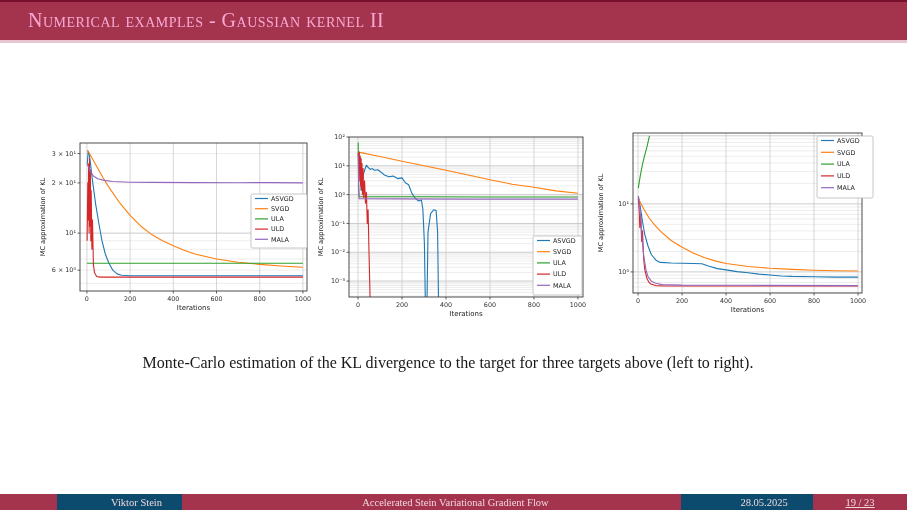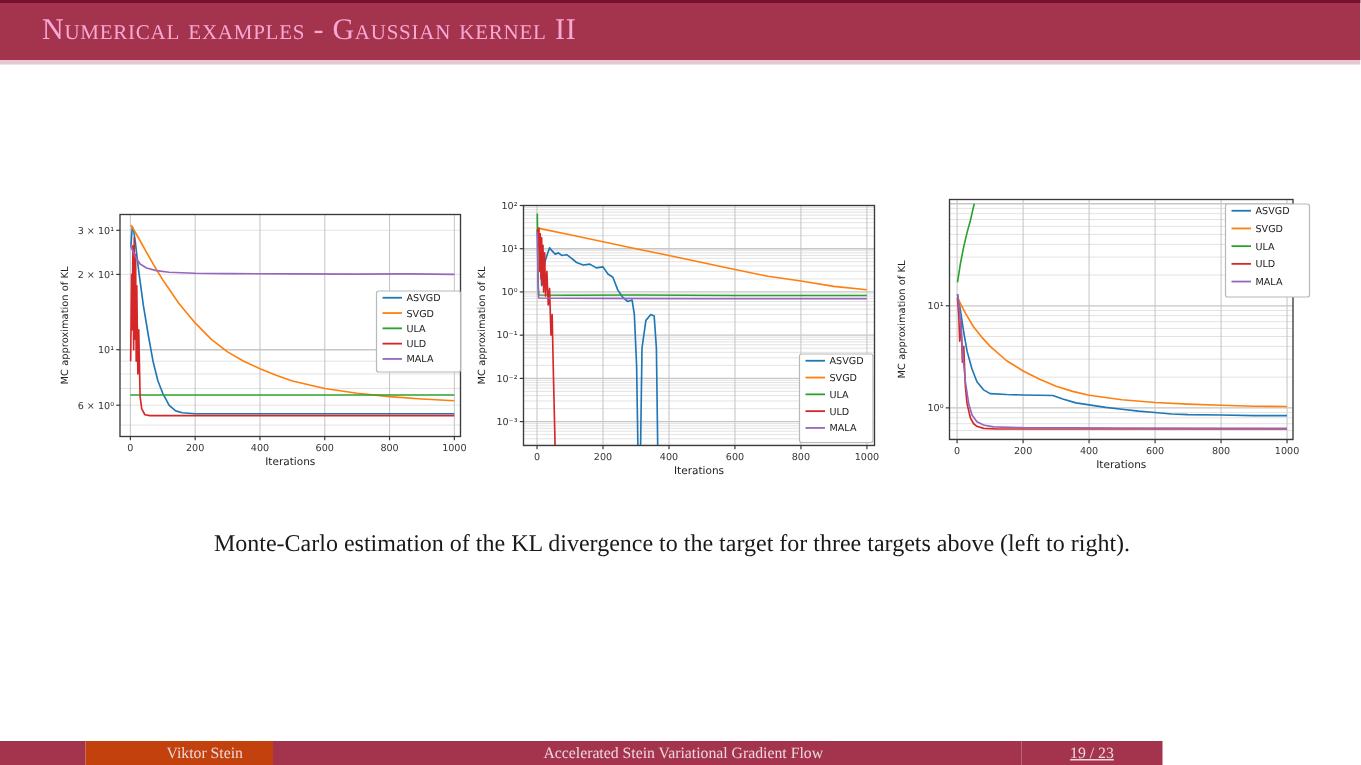--- a/index.html
+++ b/index.html
@@ -20,7 +20,7 @@
           font-family:"Liberation Serif",serif;font-size:10.5px;color:#eed8de;}
   .fseg{display:flex;align-items:center;justify-content:center;height:100%;box-sizing:border-box;}
   .fseg.light{background:#a4344e;}
-  .fseg.dark{background:#c2410c;padding-left:34px;}
+  .fseg.dark{background:#0c4a6e;padding-left:34px;}
   .fs0{width:57px;} .fs1{width:125px;} .fs2{width:499px;padding-left:48px;} .fs3{width:132px;} .fs4{width:94px;text-decoration:underline;}
 </style>
 </head>

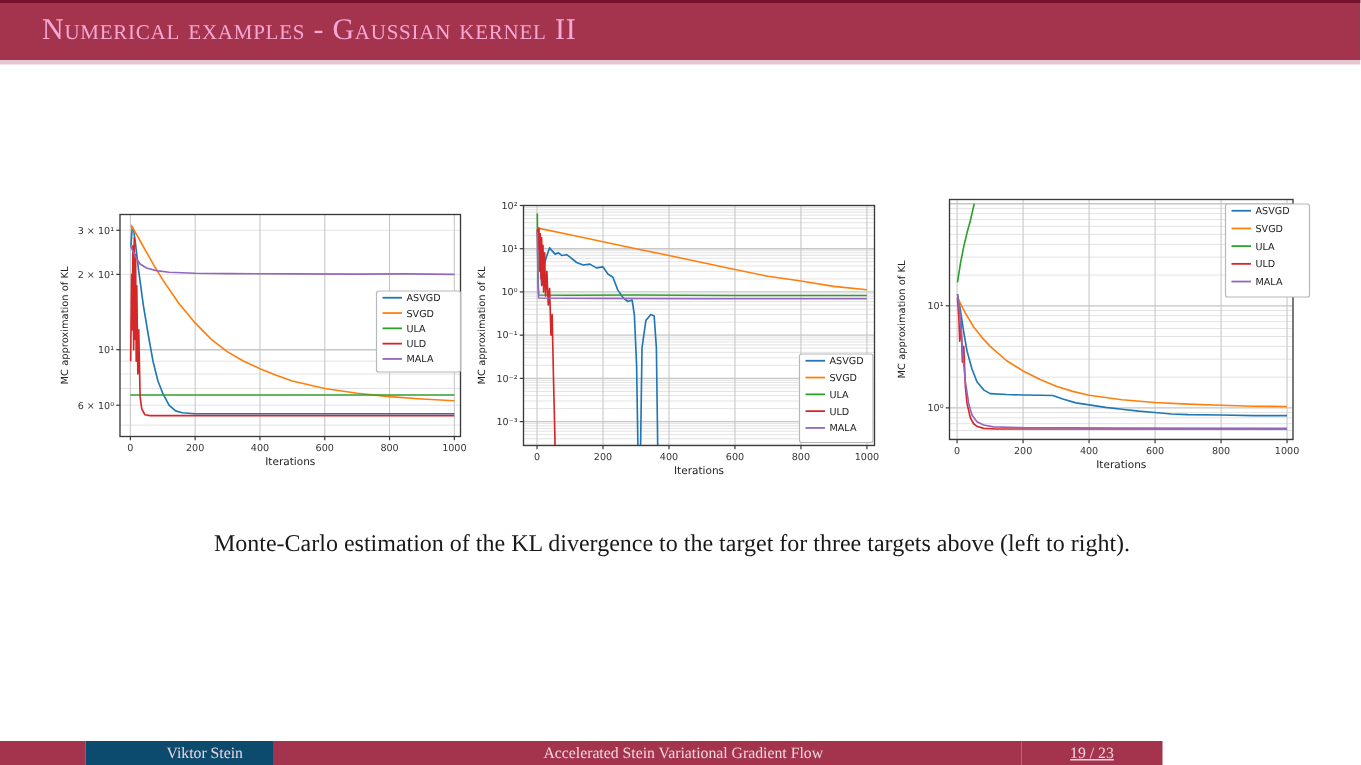--- a/index.html
+++ b/index.html
@@ -281,6 +281,7 @@
   <div class="fseg light fs0"></div>
   <div class="fseg dark fs1">Viktor Stein</div>
   <div class="fseg light fs2">Accelerated Stein Variational Gradient Flow</div>
+  <div class="fseg dark fs3">28.05.2025</div>
   <div class="fseg light fs4">19 / 23</div>
 </div>
 

